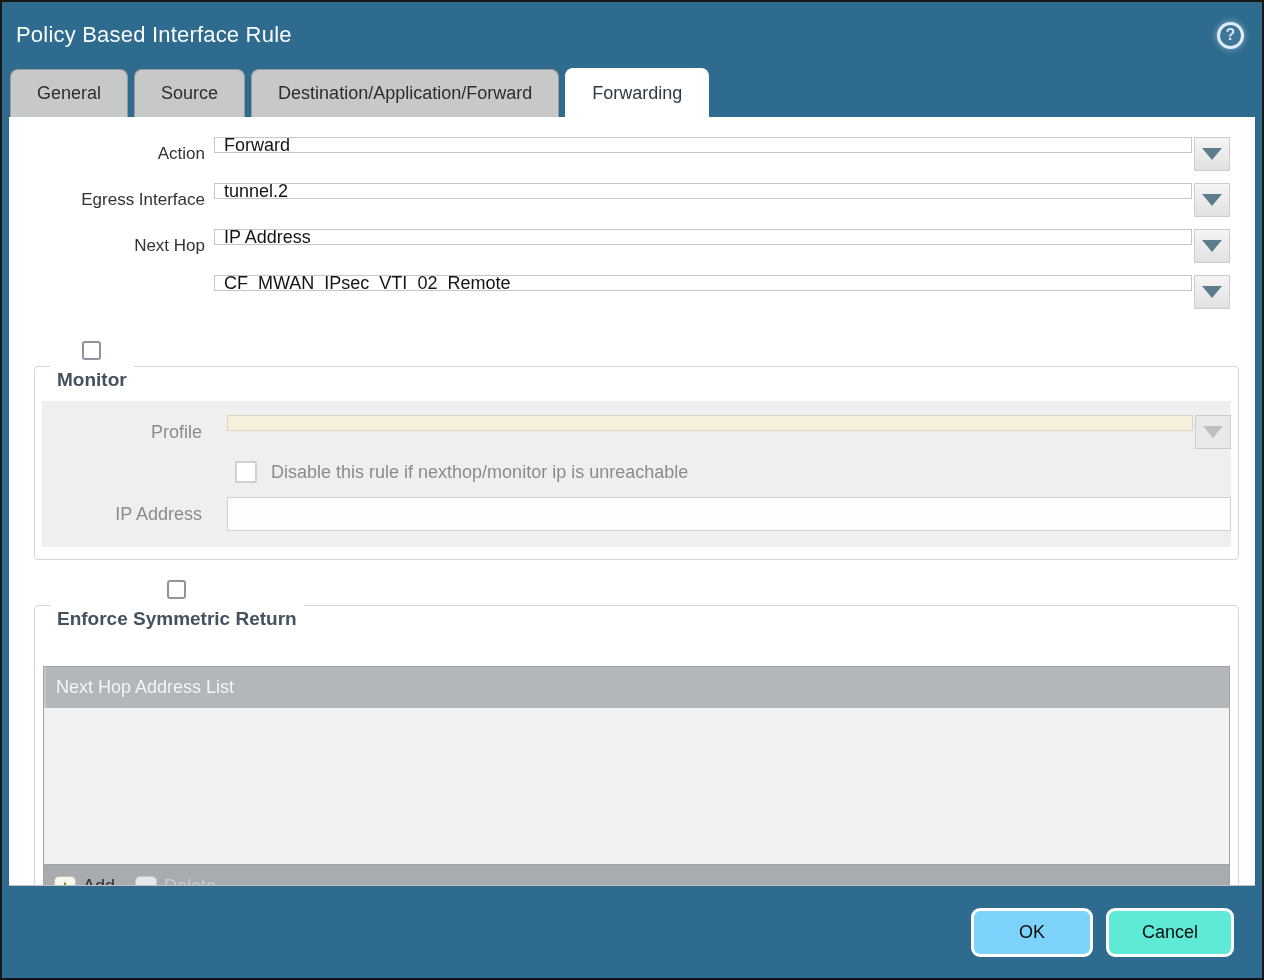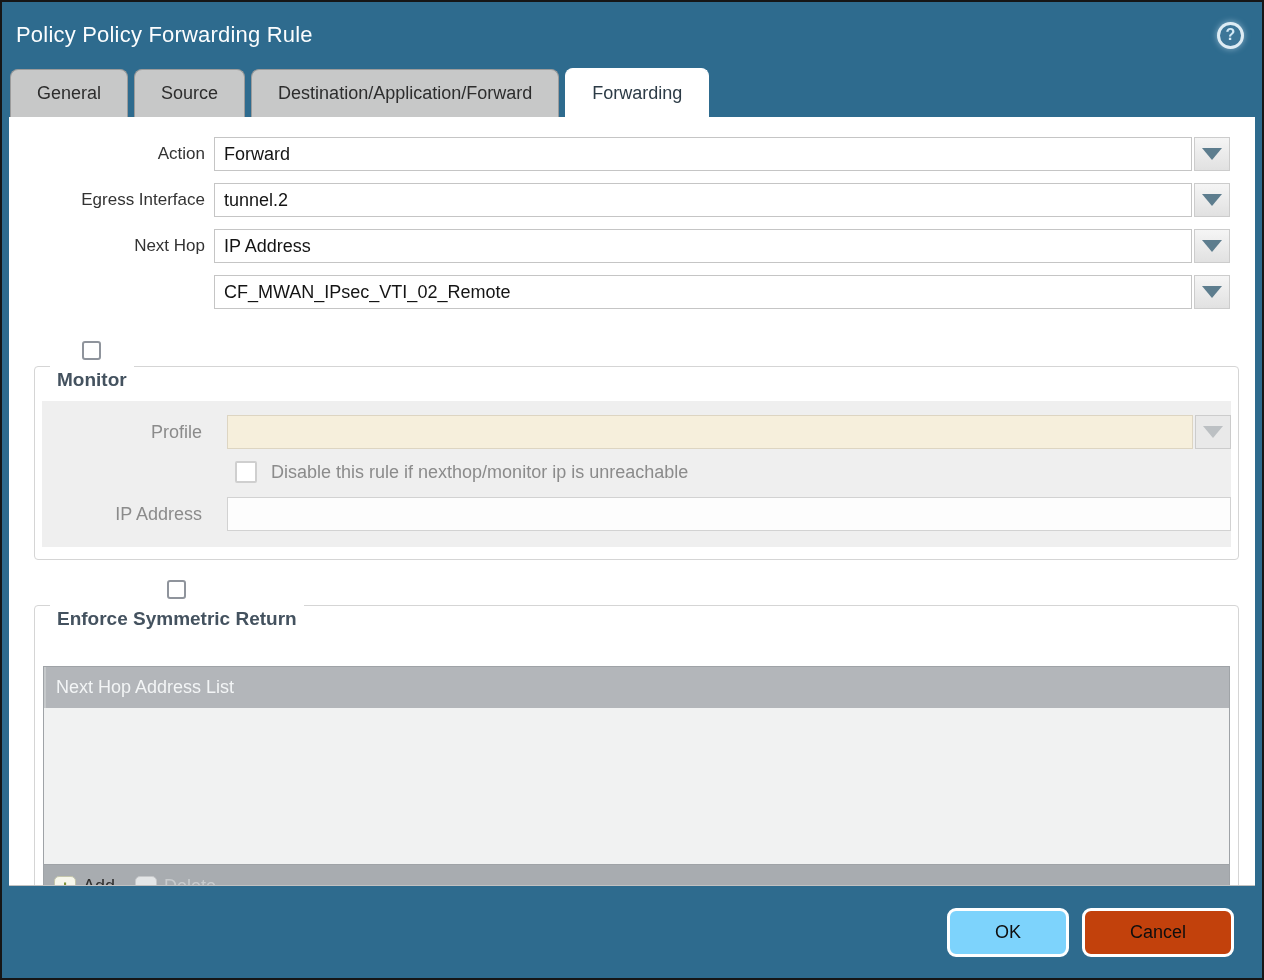--- a/index.html
+++ b/index.html
@@ -144,7 +144,7 @@
 <div class="dialog">
 
   <div class="titlebar">
-    <div class="title">Policy Policy Forwarding Rule</div>
+    <div class="title">Policy Based Interface Rule</div>
     <div class="help-btn">?</div>
   </div>
 

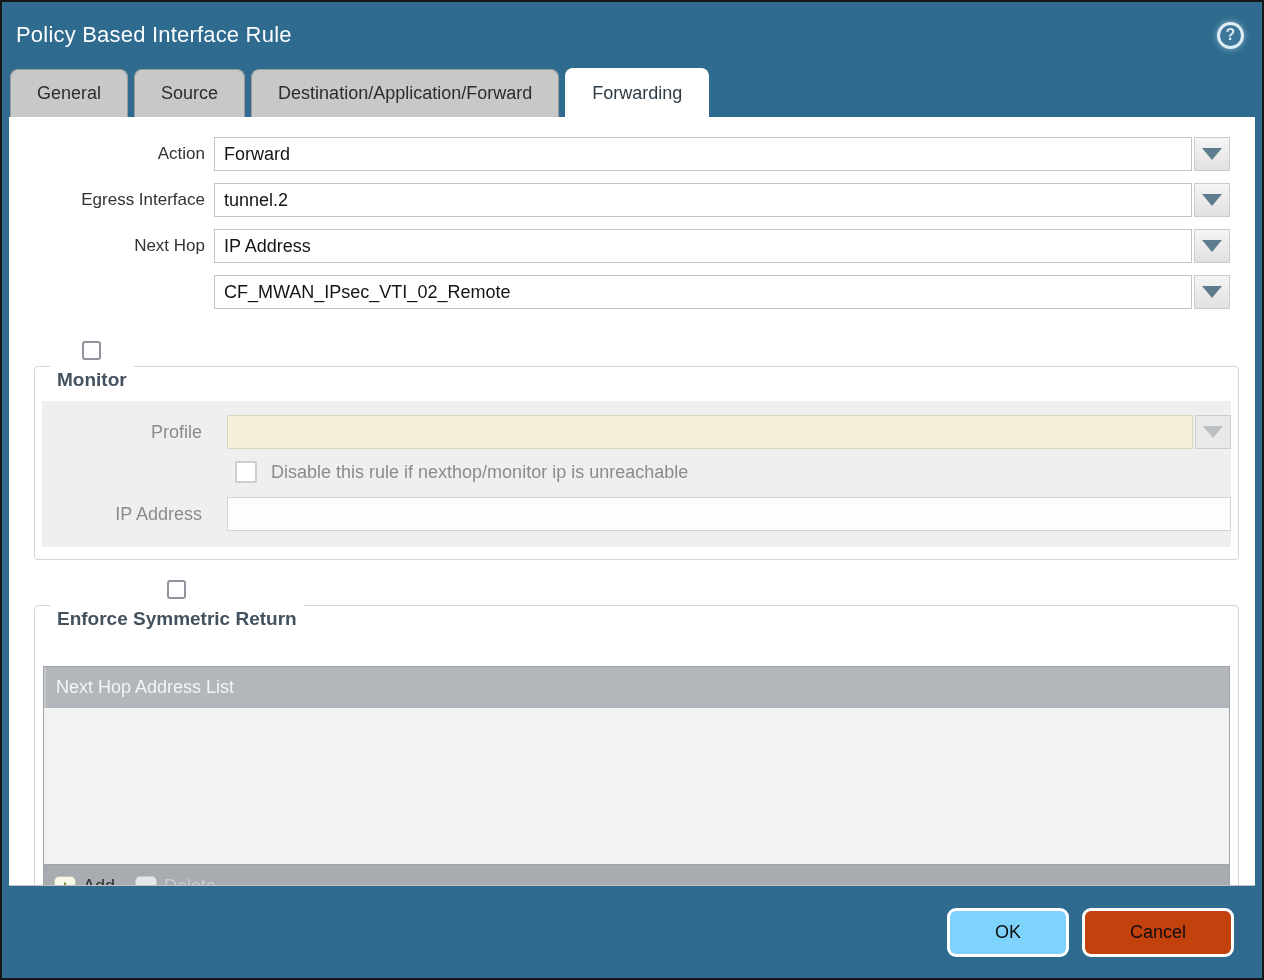--- a/index.html
+++ b/index.html
@@ -51,7 +51,7 @@
   }
   .field { flex:1; display:flex; align-items:stretch; }
   .combo-input {
-    flex:1; height:34px; border:1px solid #c5c5c5; background:#fff;
+    flex:1; height:16px; border:1px solid #c5c5c5; background:#fff;
     display:flex; align-items:center; padding:0 9px;
     font-size:18px; color:#141414; white-space:nowrap; overflow:hidden;
   }

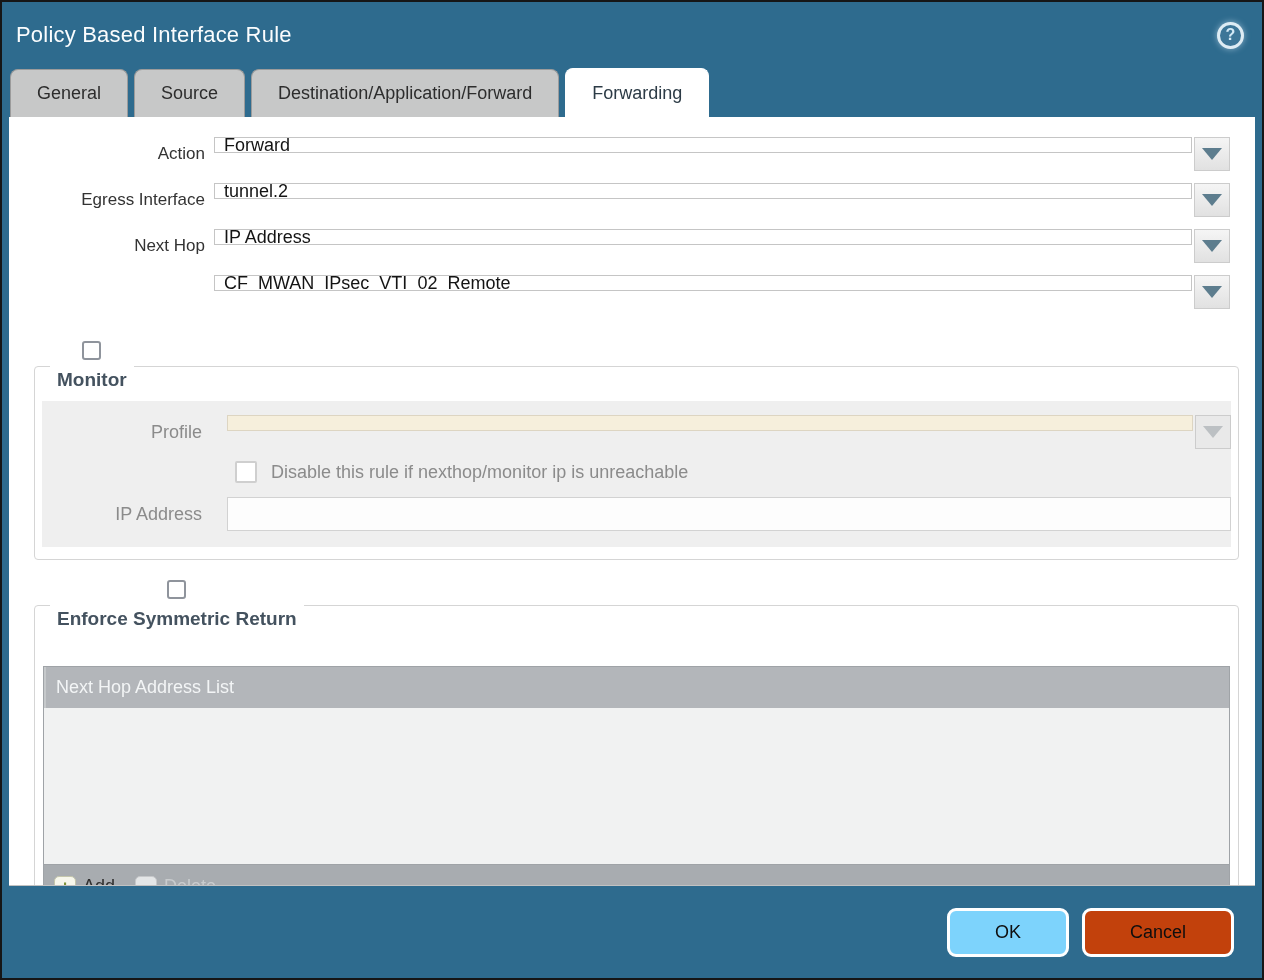--- a/index.html
+++ b/index.html
@@ -135,7 +135,7 @@
     font-family:"Liberation Sans", sans-serif;
   }
   .btn-ok { width:122px; background:#7dd3fc; }
-  .btn-cancel { width:152px; background:#c2410c; }
+  .btn-cancel { width:128px; background:#5eead4; }
   .spacer { height:20px; }
 </style>
 </head>

